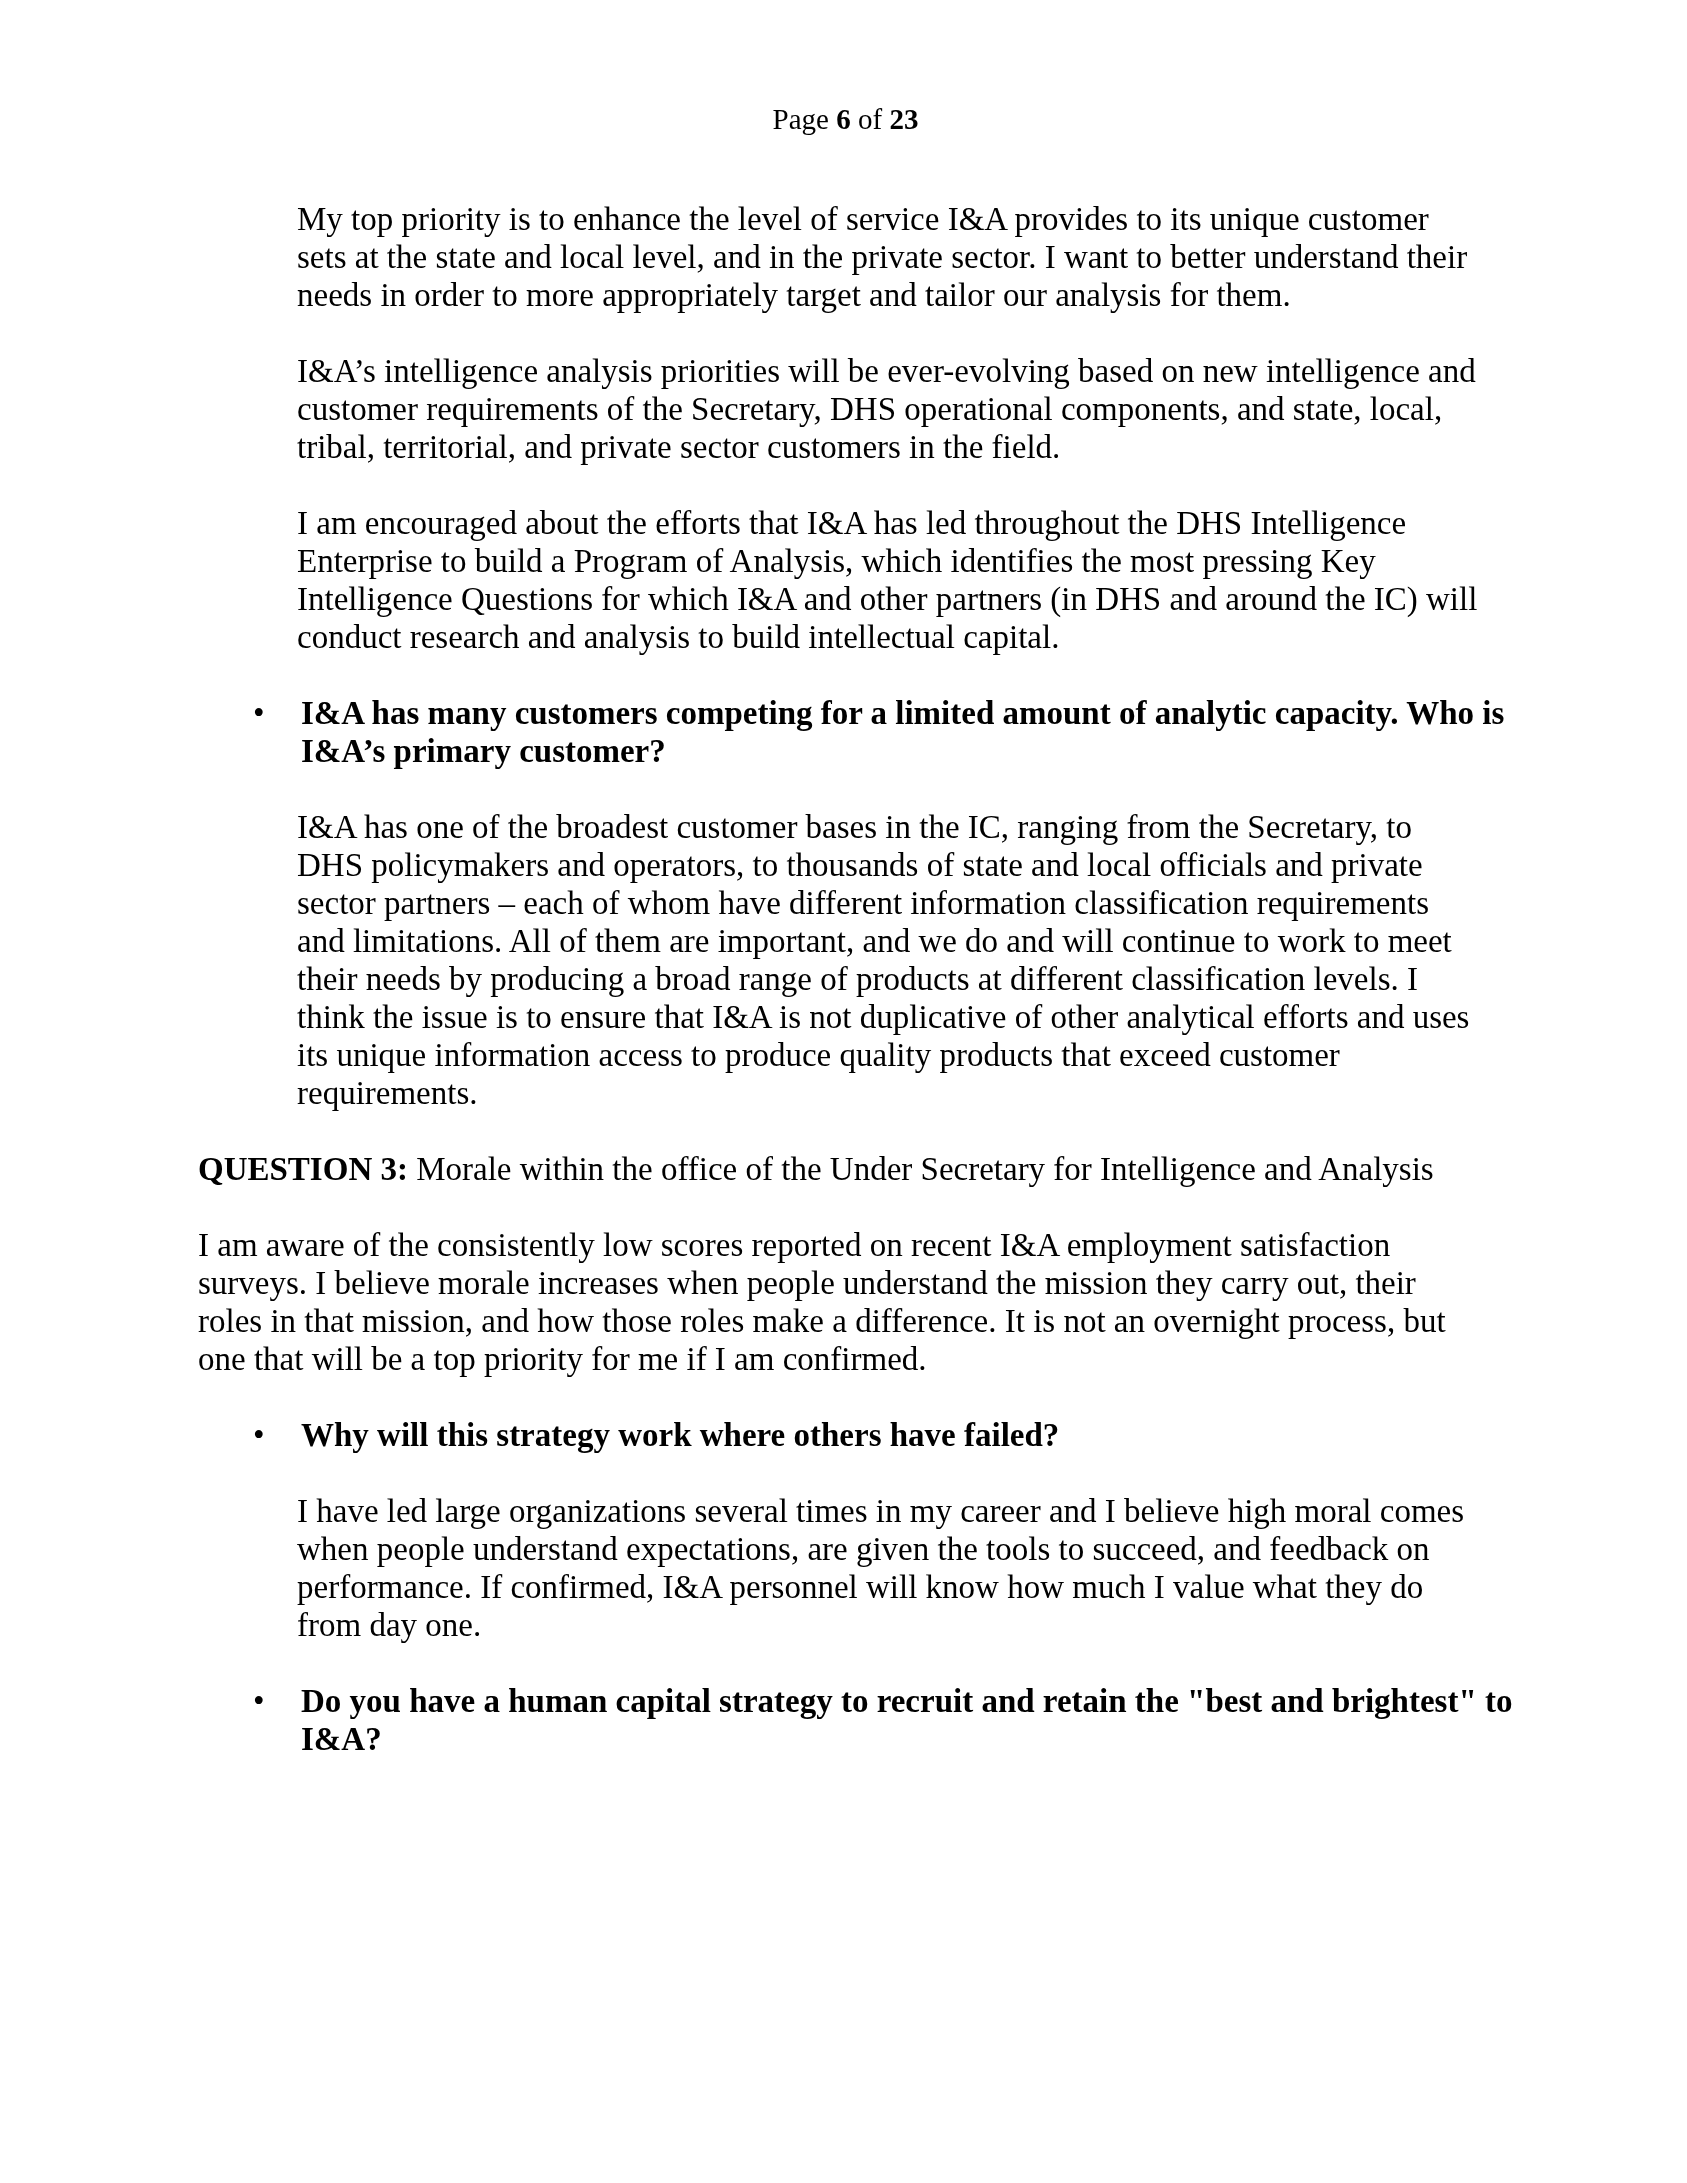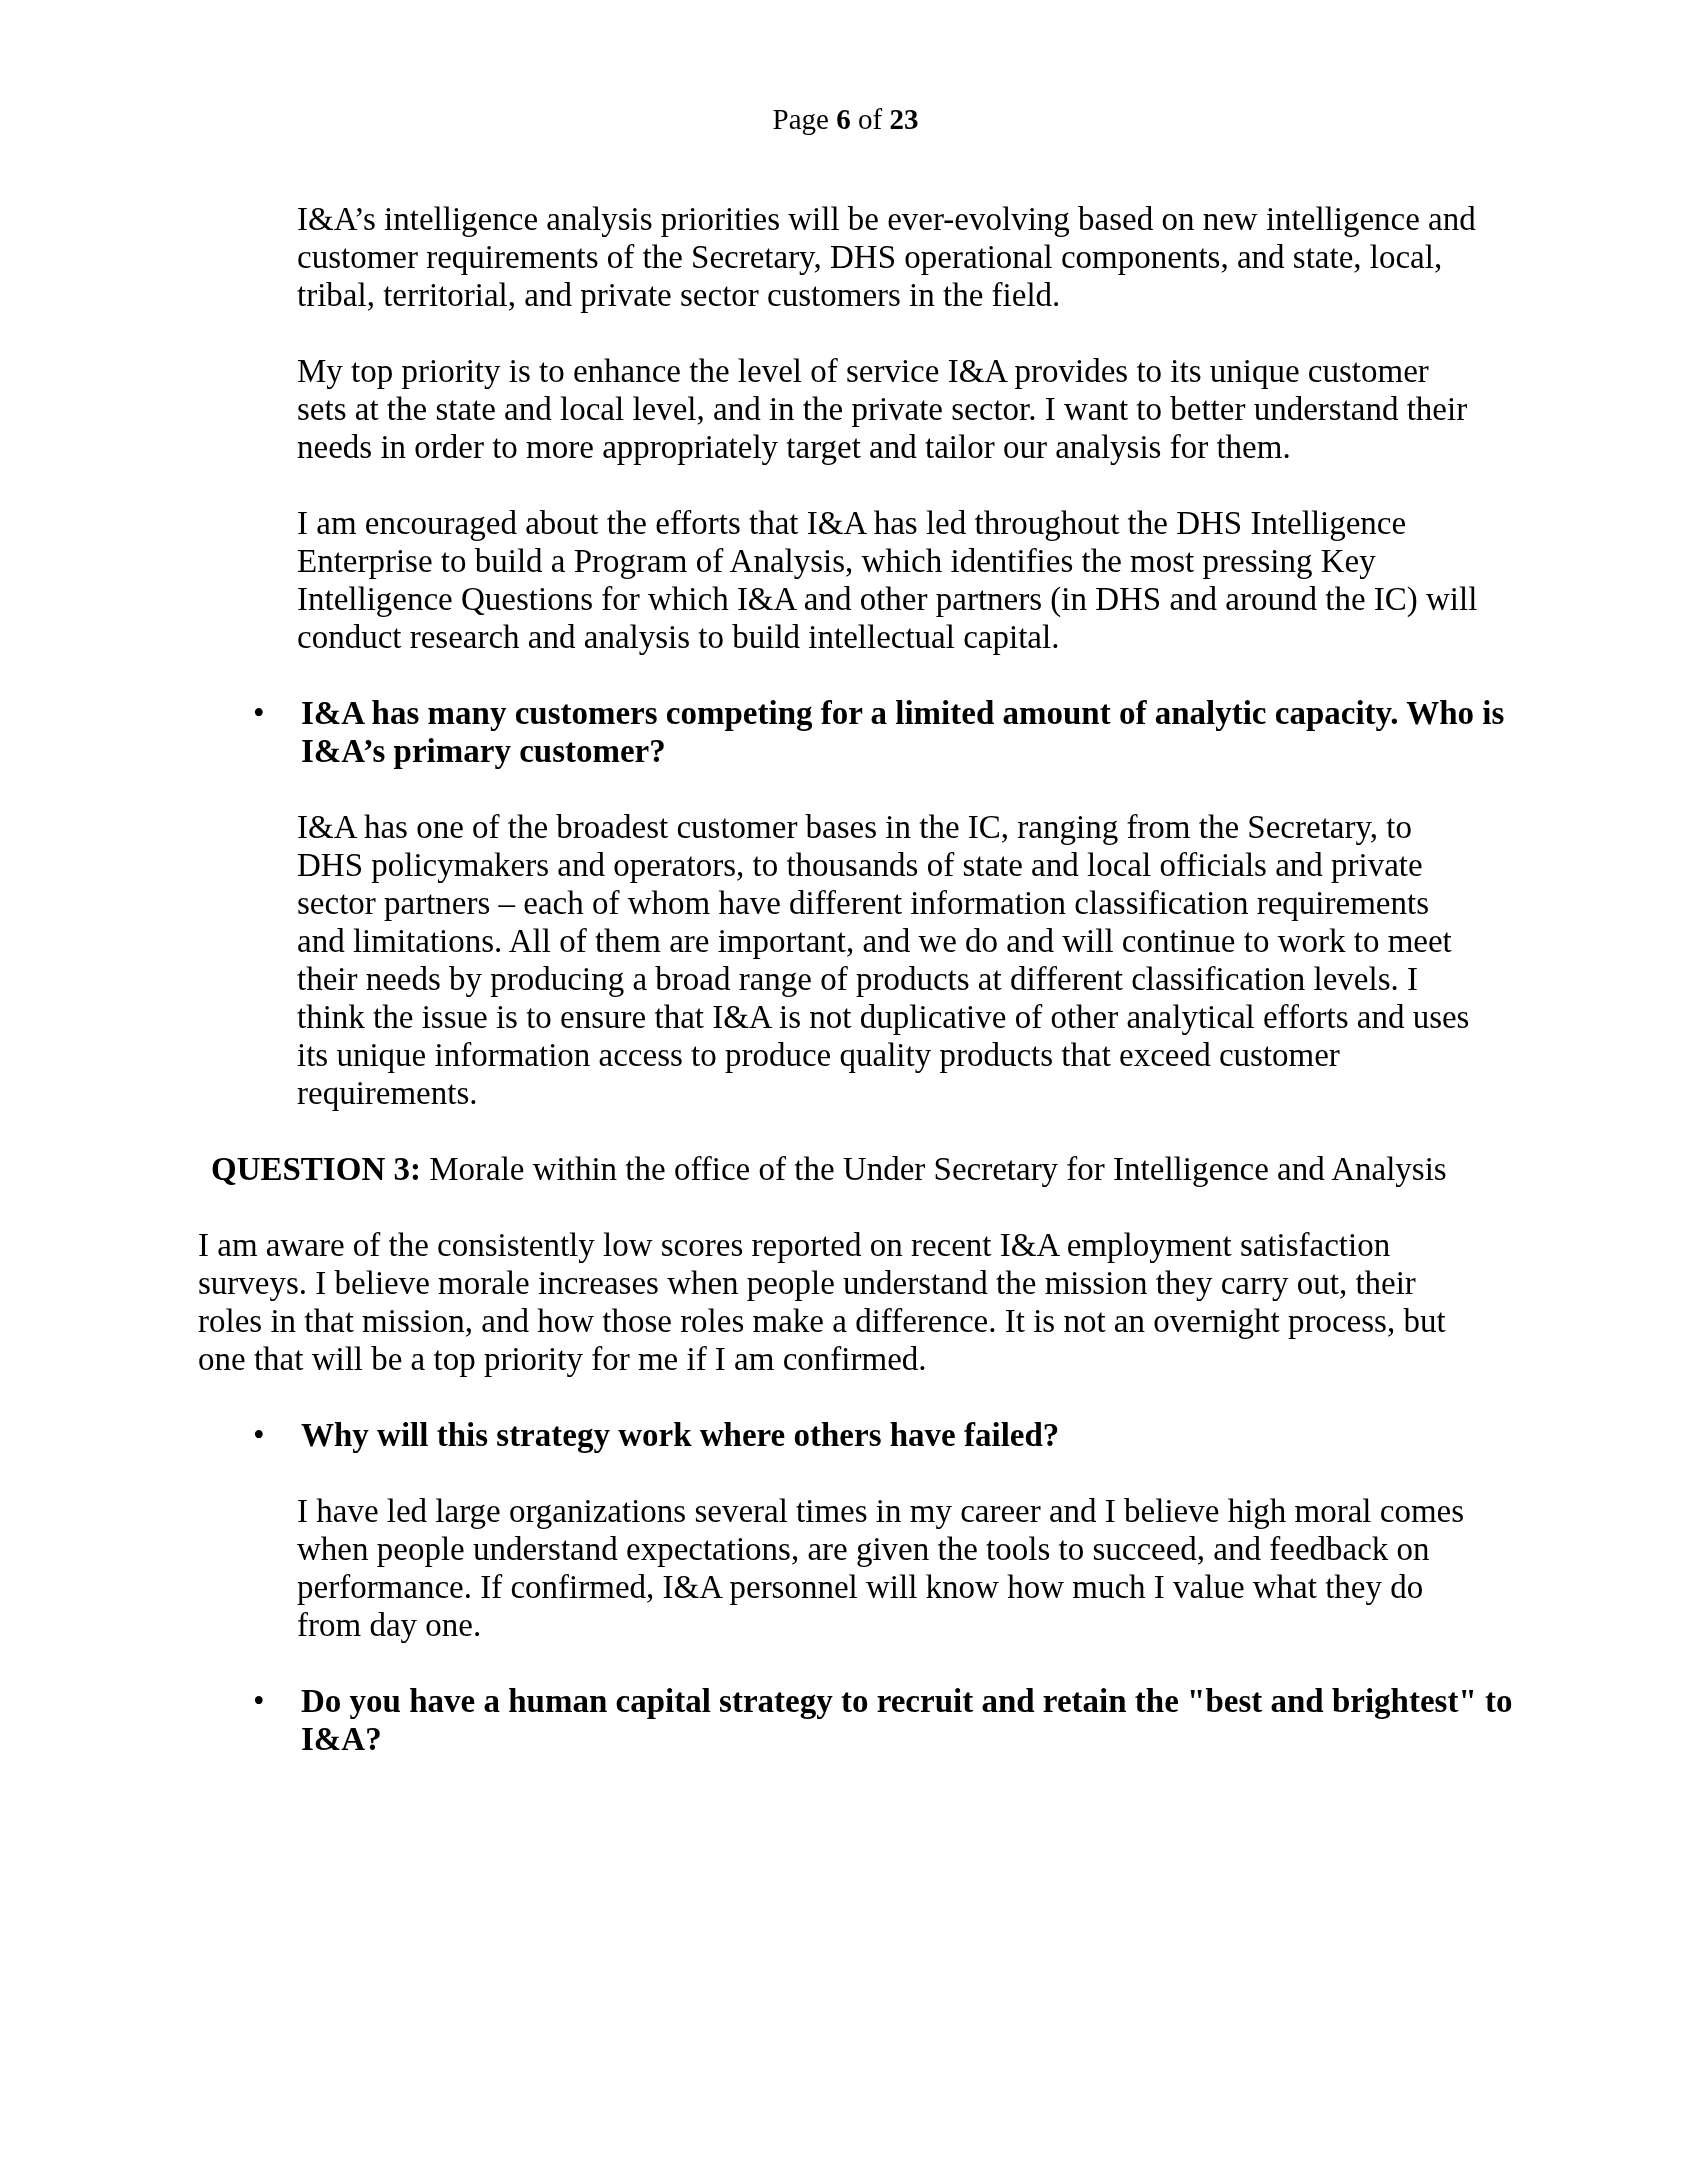--- a/index.html
+++ b/index.html
@@ -71,13 +71,13 @@
     <b>23</b>
   </div>
 
+  <p class="para indent lines">My top priority is to enhance the level of service I&amp;A provides to its unique customer
+sets at the state and local level, and in the private sector.  I want to better understand their
+needs in order to more appropriately target and tailor our analysis for them.</p>
+
   <p class="para indent lines">I&amp;A’s intelligence analysis priorities will be ever-evolving based on new intelligence and
 customer requirements of the Secretary, DHS operational components, and state, local,
 tribal, territorial, and private sector customers in the field.</p>
-
-  <p class="para indent lines">My top priority is to enhance the level of service I&amp;A provides to its unique customer
-sets at the state and local level, and in the private sector.  I want to better understand their
-needs in order to more appropriately target and tailor our analysis for them.</p>
 
   <p class="para indent lines">I am encouraged about the efforts that I&amp;A has led throughout the DHS Intelligence
 Enterprise to build a Program of Analysis, which identifies the most pressing Key

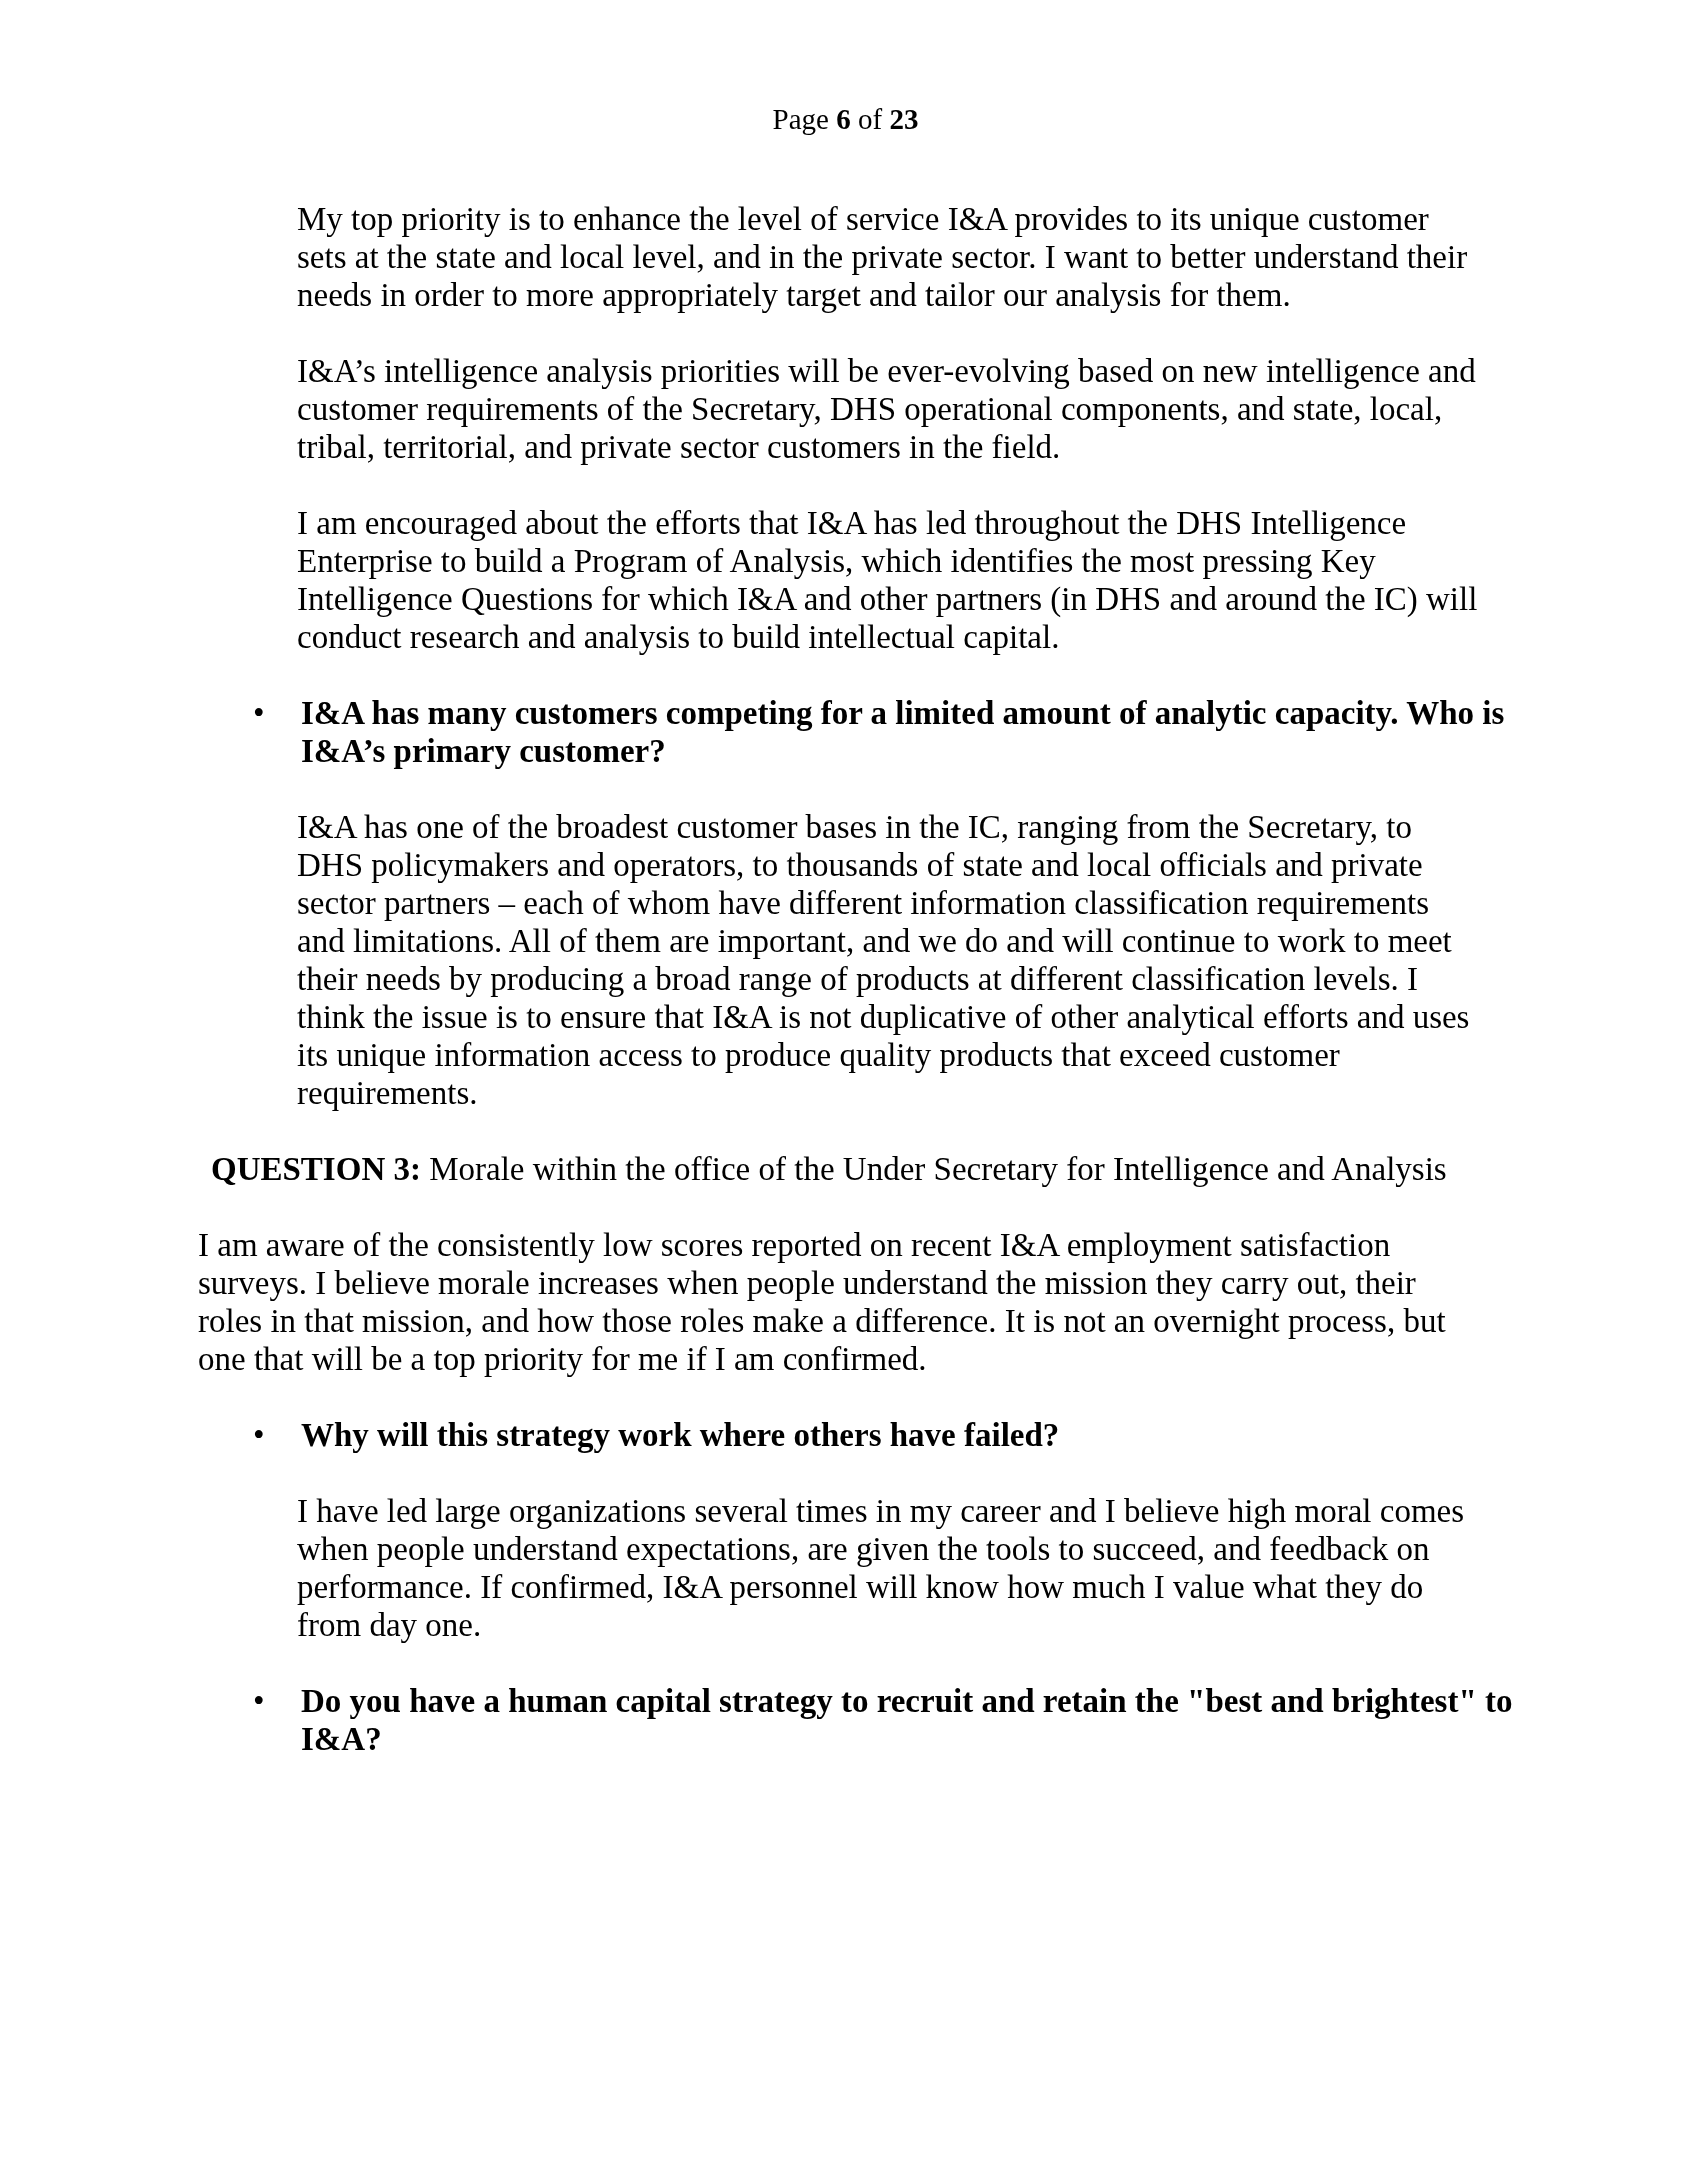--- a/index.html
+++ b/index.html
@@ -56,7 +56,7 @@
     line-height: 38px;
     margin: 0 0 38px 0;
   }
-  .line { display: block; margin-left: 13px; }
+  .line { display: block; }
   b { font-weight: bold; }
 </style>
 </head>

